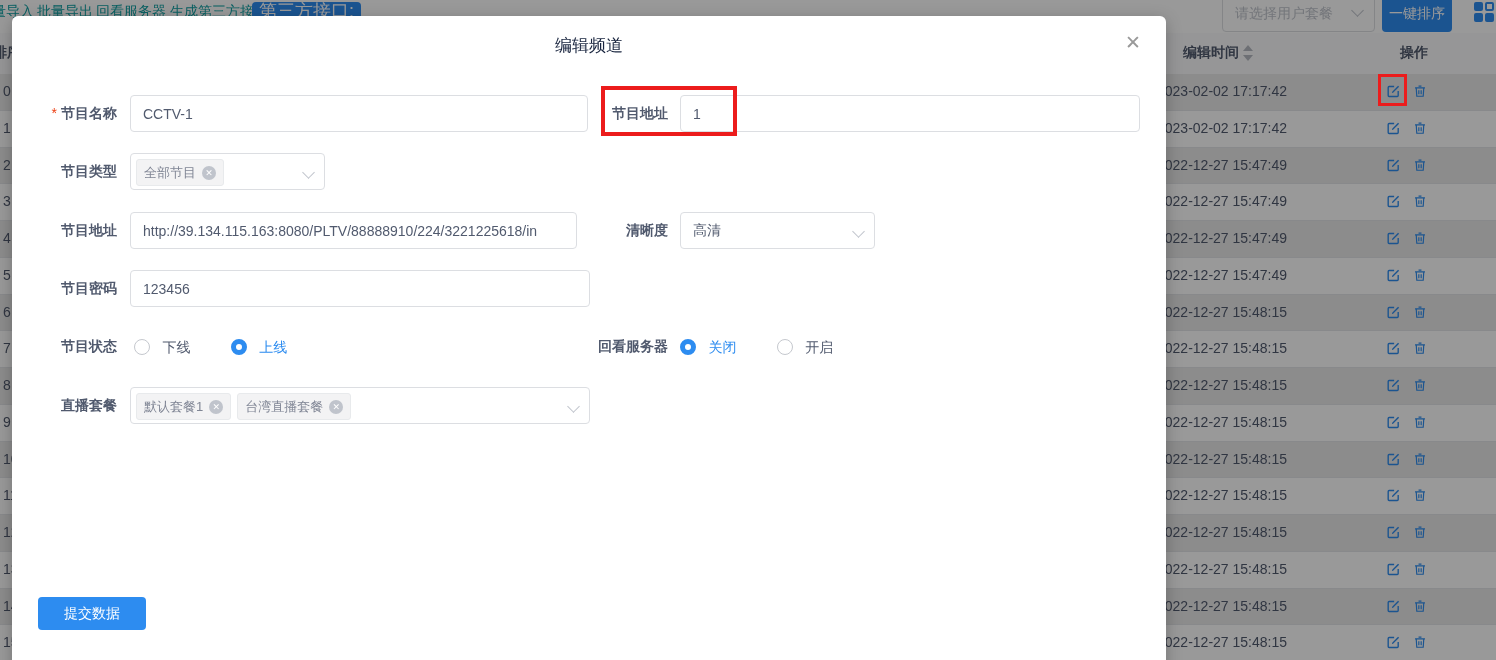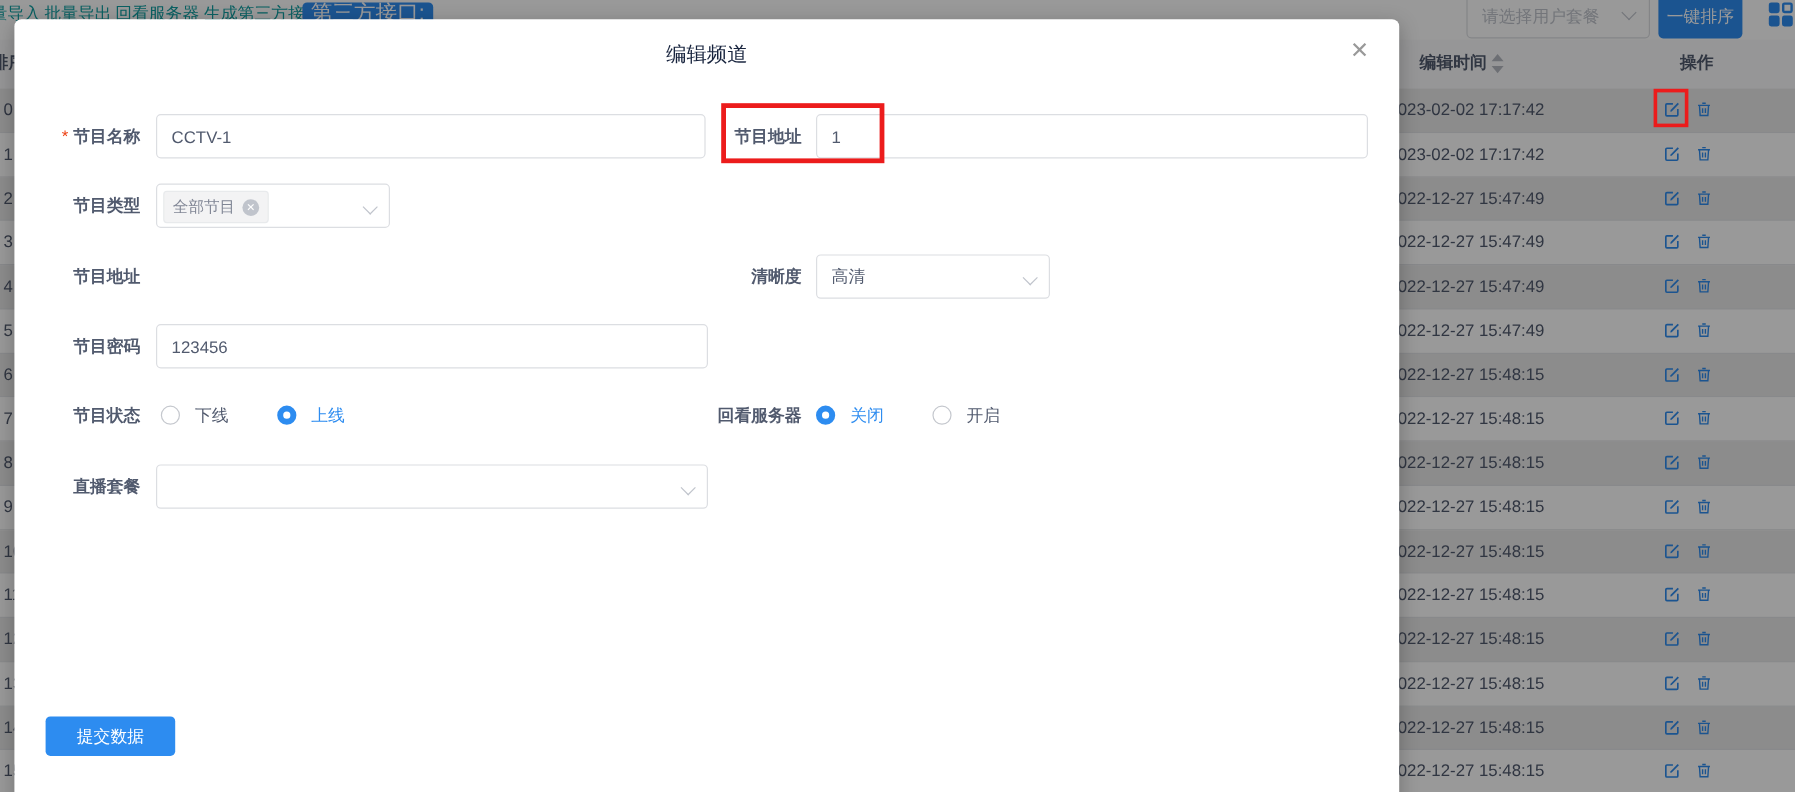--- a/index.html
+++ b/index.html
@@ -408,6 +408,7 @@
   </div>
 
   <span class="flabel" style="left:0;top:196px;width:105px">节目地址</span>
+  <input class="tinput" style="left: 118px; top: 196px; width: 447px;" value="http://39.134.115.163:8080/PLTV/88888910/224/3221225618/in">
   <span class="flabel" style="left:572px;top:196px;width:84px">清晰度</span>
   <div class="selbox" style="left:668px;top:196px;width:195px">
     <span class="selval">高清</span>

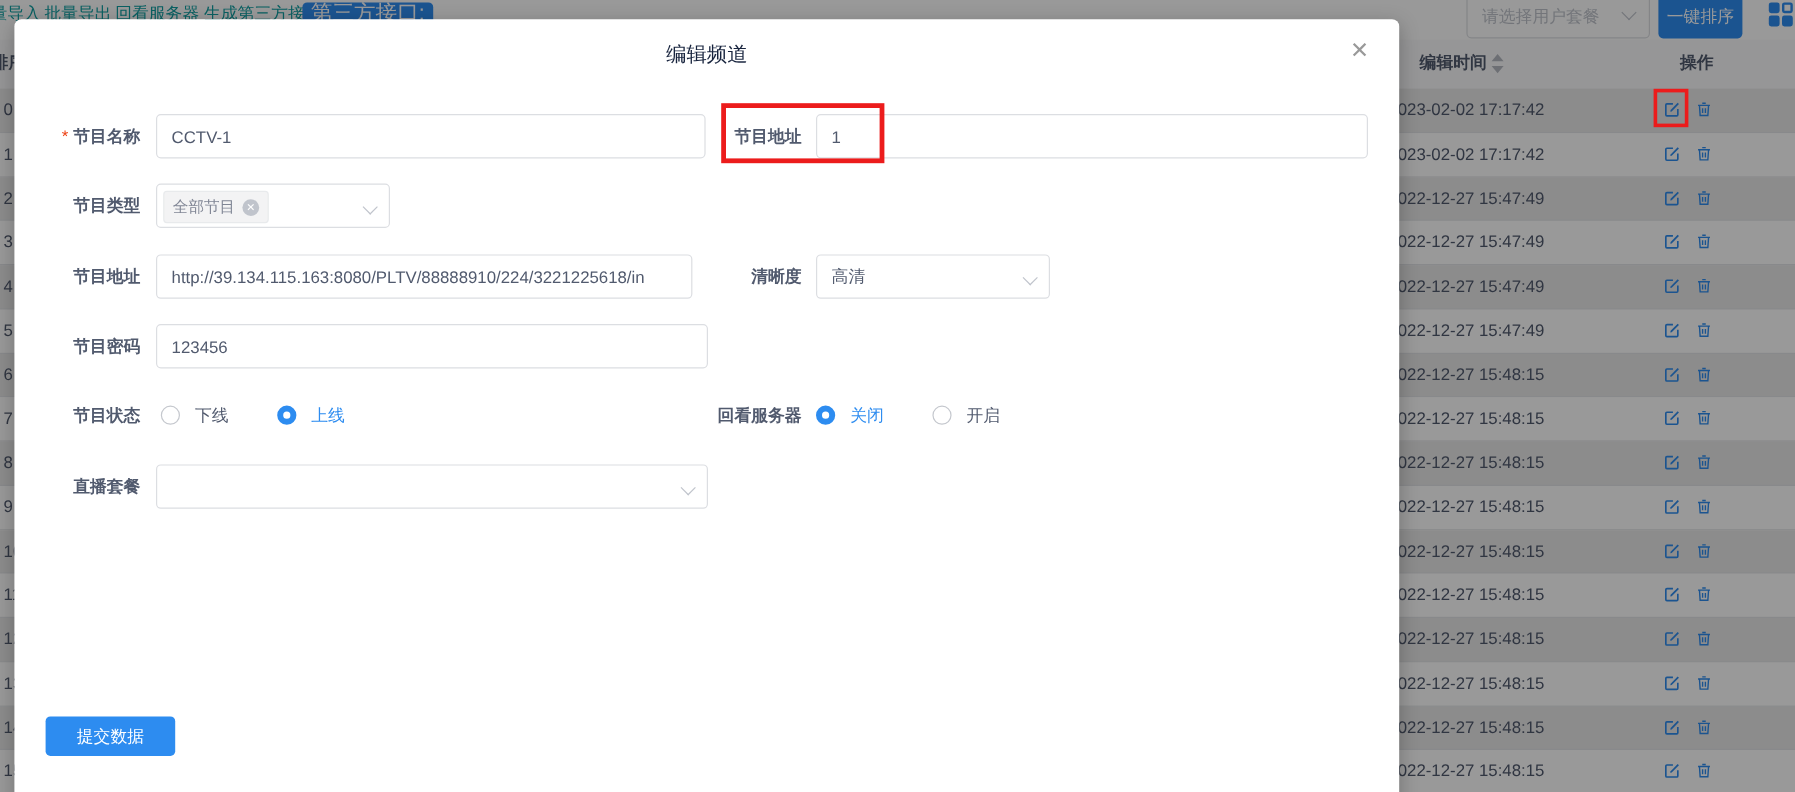--- a/index.html
+++ b/index.html
@@ -439,6 +439,16 @@
 
   <span class="flabel" style="left:0;top:371px;width:105px">直播套餐</span>
   <div class="selbox" style="left:118px;top:371px;width:460px">
+    <span class="tags">
+      <span class="tag">
+          <span>默认套餐1</span>
+          <span class="tagx"></span>
+        </span>
+      <span class="tag">
+          <span>台湾直播套餐</span>
+          <span class="tagx"></span>
+        </span>
+    </span>
     <span class="chev"></span>
   </div>
 

